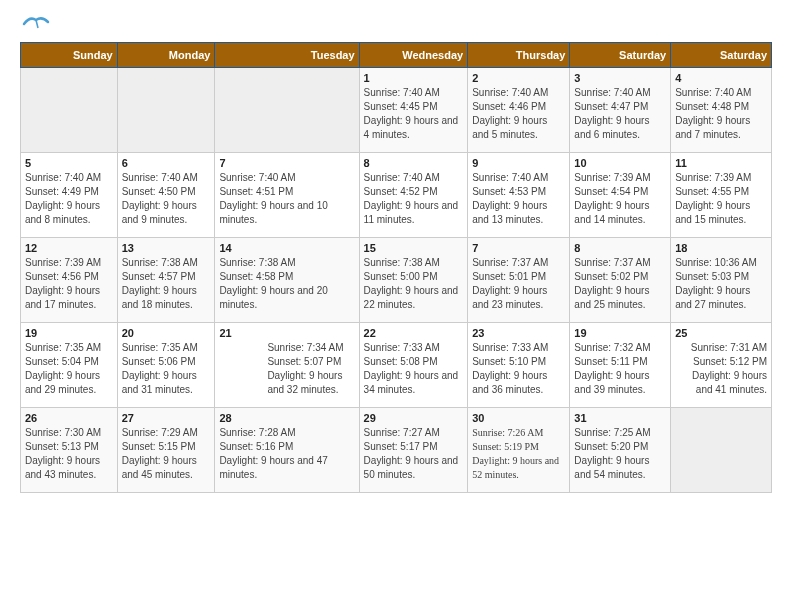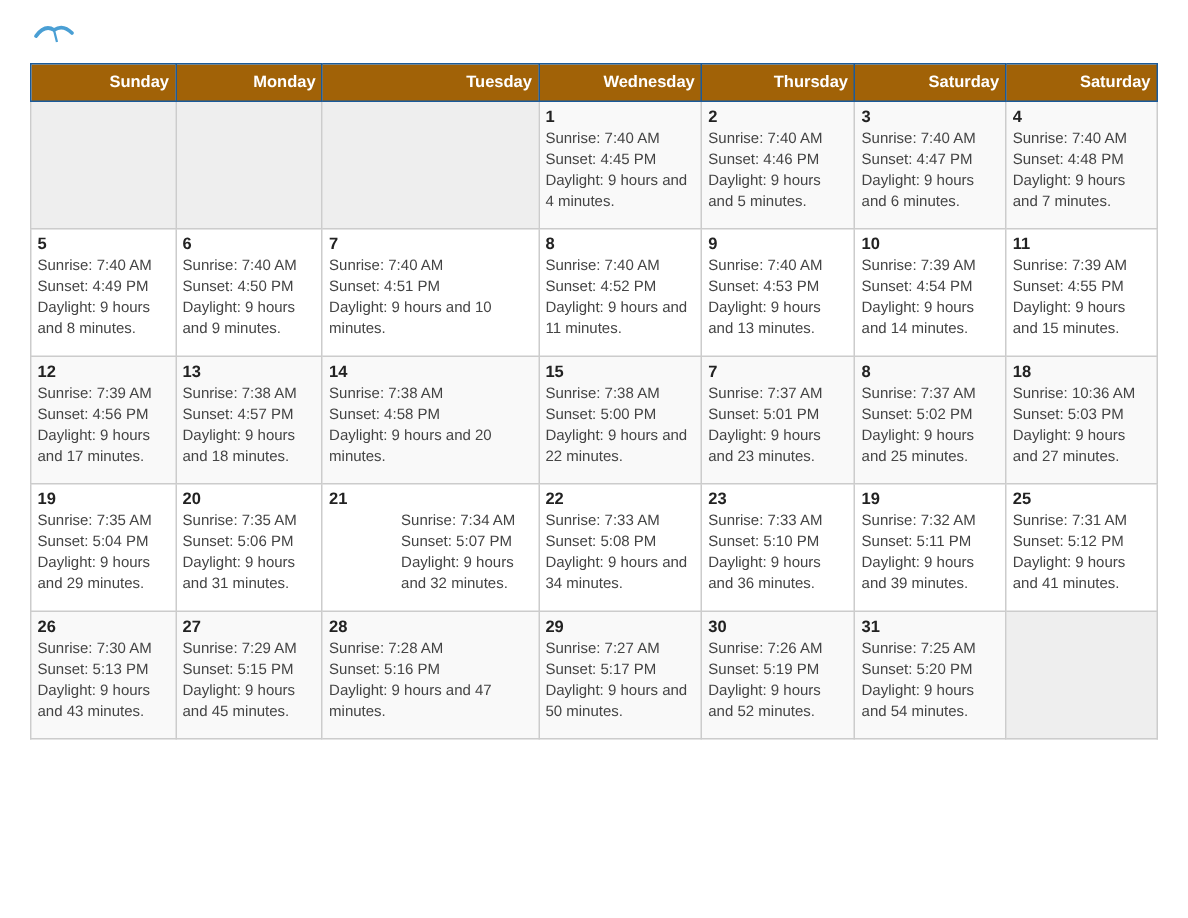--- a/index.html
+++ b/index.html
@@ -257,7 +257,7 @@
         </td>
         <td>
           <div class="day-num">25</div>
-          <div class="day-info" style="white-space: pre-line;">Sunrise: 7:31 AM
+          <div class="day-info" style="white-space: pre-line; text-align: right;">Sunrise: 7:31 AM
 Sunset: 5:12 PM
 Daylight: 9 hours and 41 minutes.</div>
         </td>

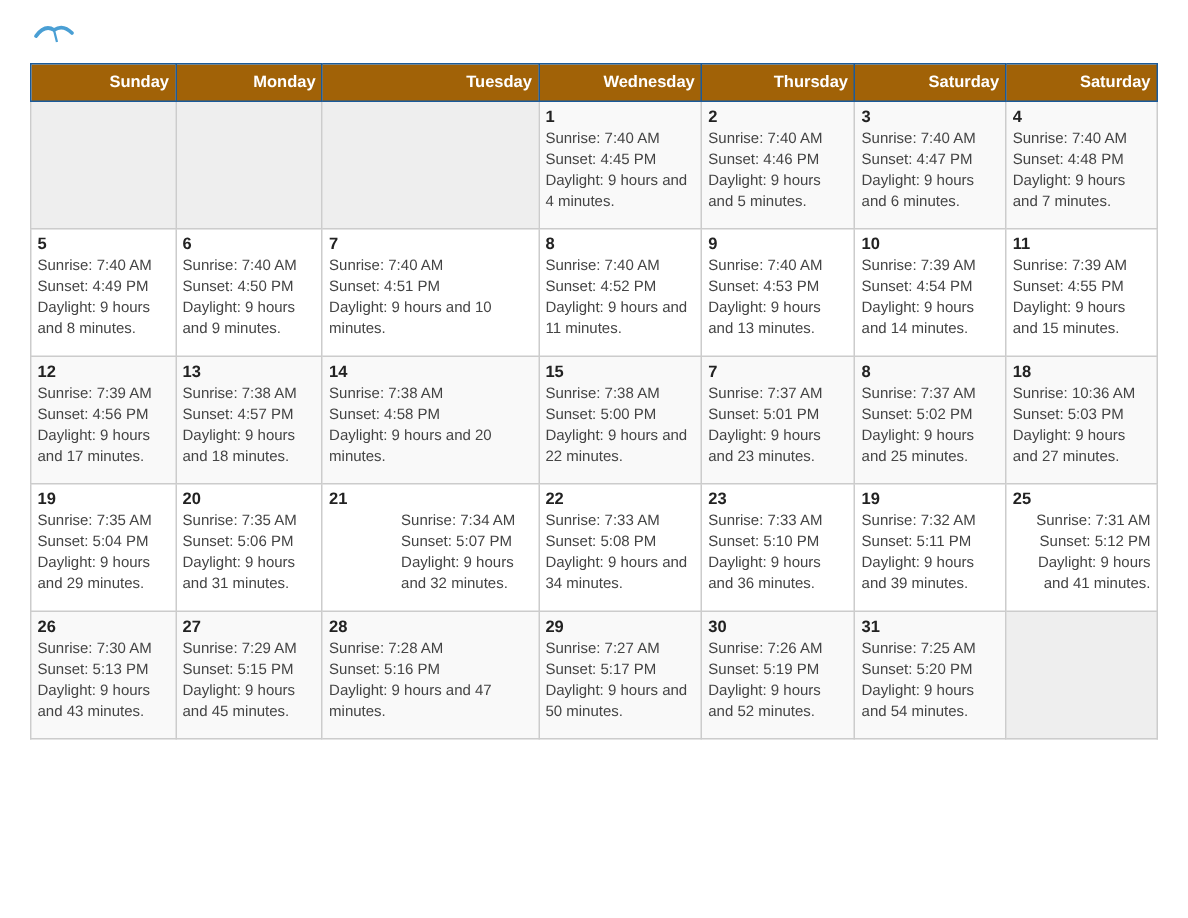--- a/index.html
+++ b/index.html
@@ -289,7 +289,7 @@
         </td>
         <td>
           <div class="day-num">30</div>
-          <div class="day-info" style="white-space: pre-line;">Sunrise: 7:26 AM
+          <div class="day-info" style="white-space: pre-line; font-family: Liberation Serif, serif;">Sunrise: 7:26 AM
 Sunset: 5:19 PM
 Daylight: 9 hours and 52 minutes.</div>
         </td>

